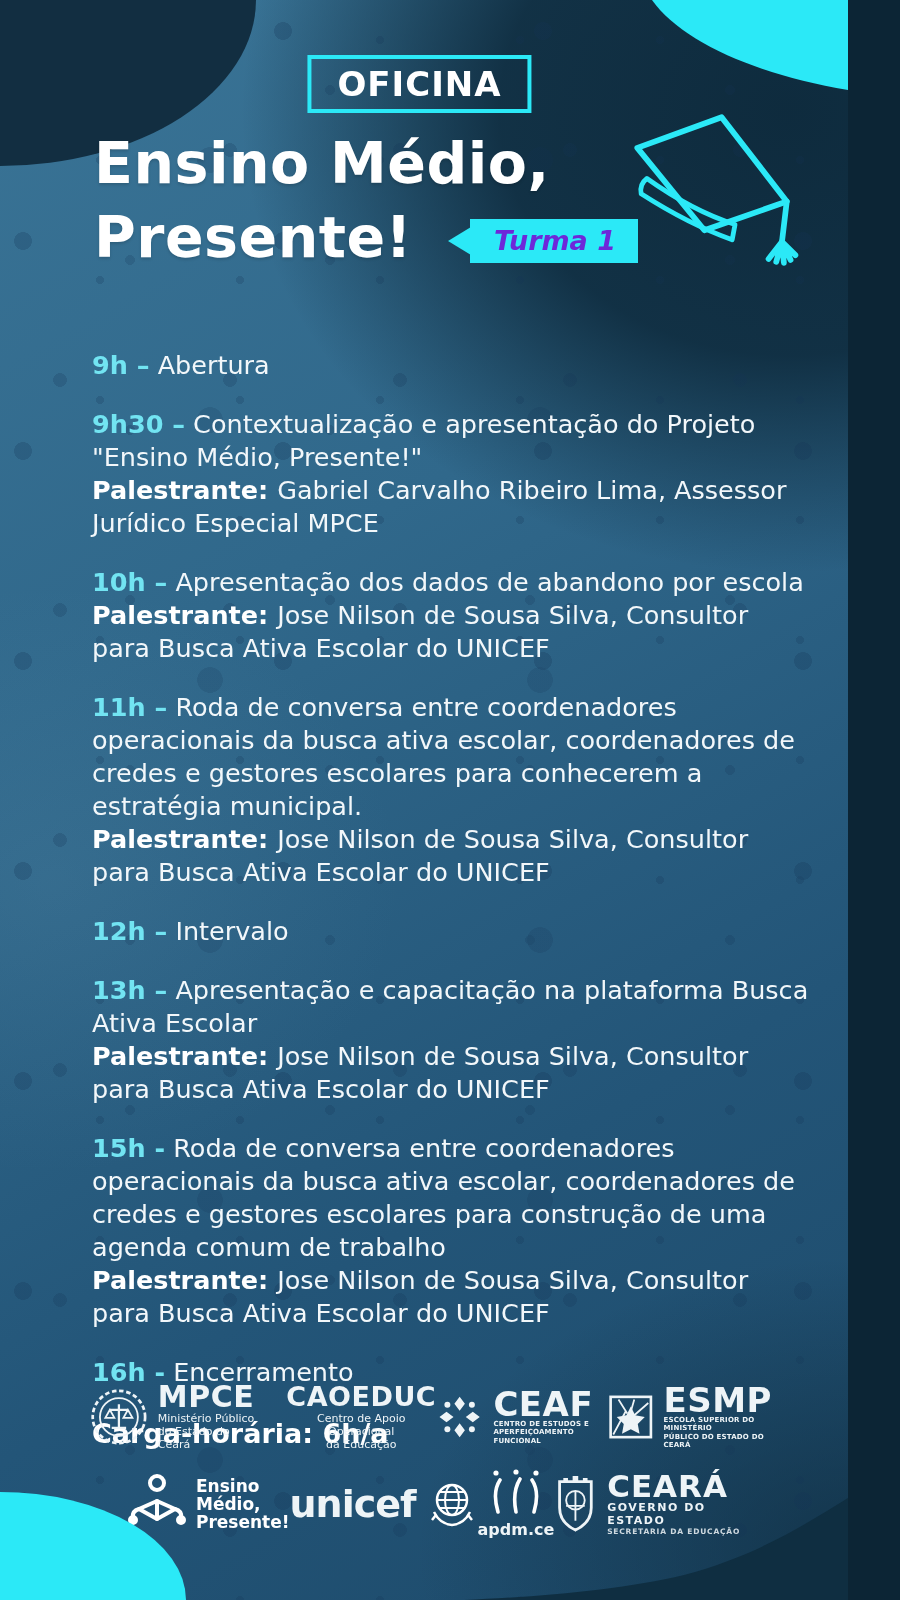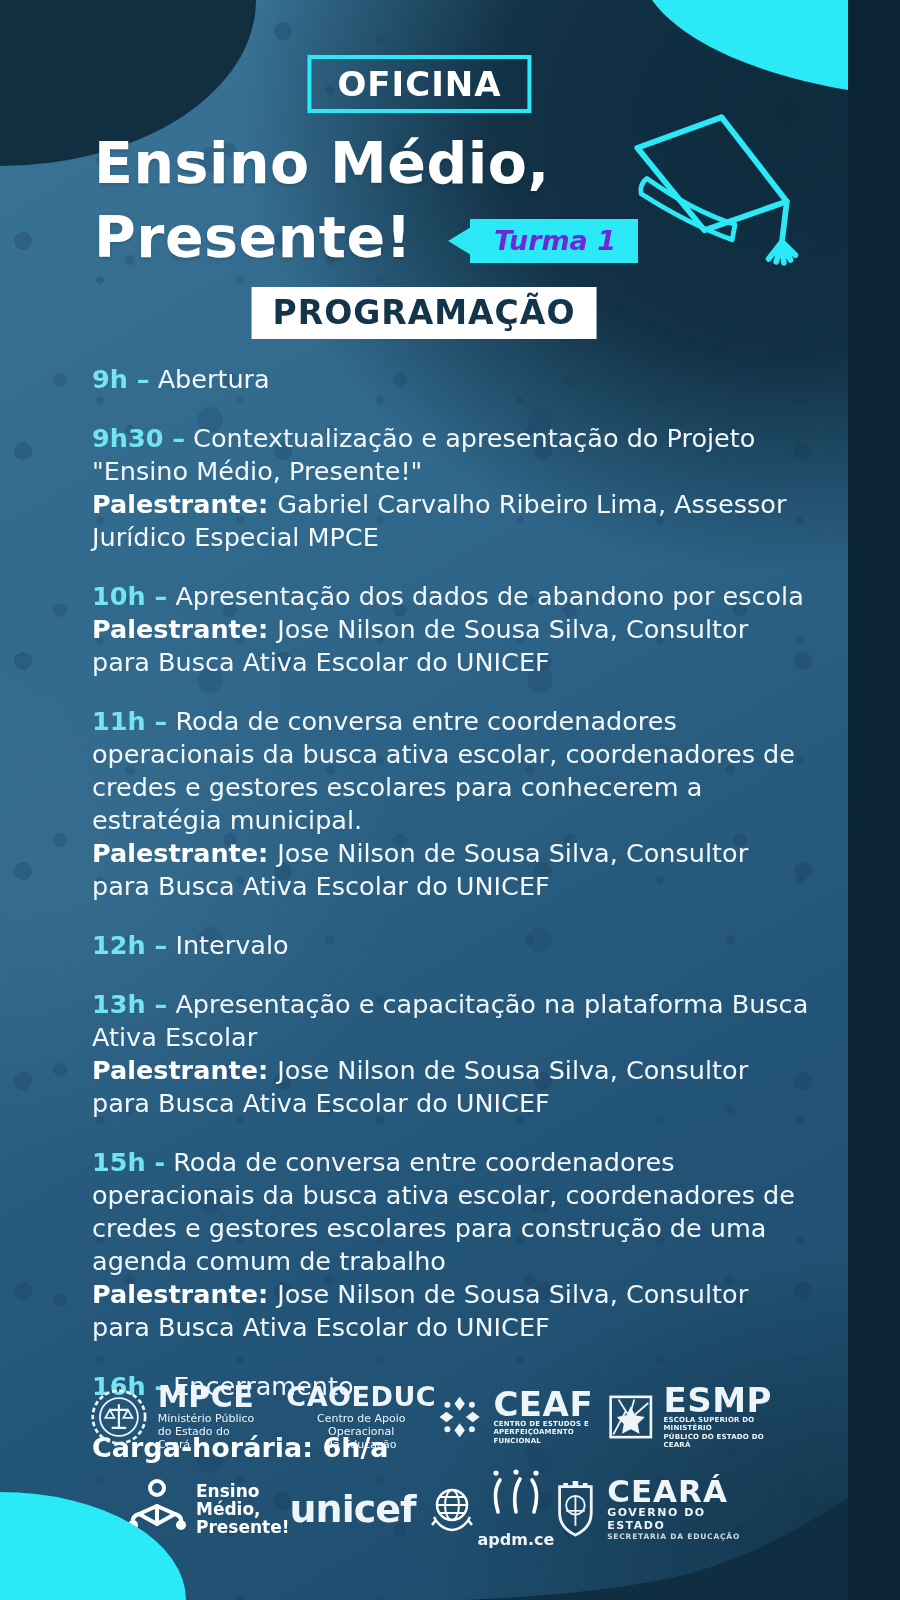--- a/index.html
+++ b/index.html
@@ -94,7 +94,6 @@
 
   <div class="tag-turma">Turma 1</div>
 
-  <div class="section-header">PROGRAMAÇÃO</div>
 
   <div class="schedule">
 

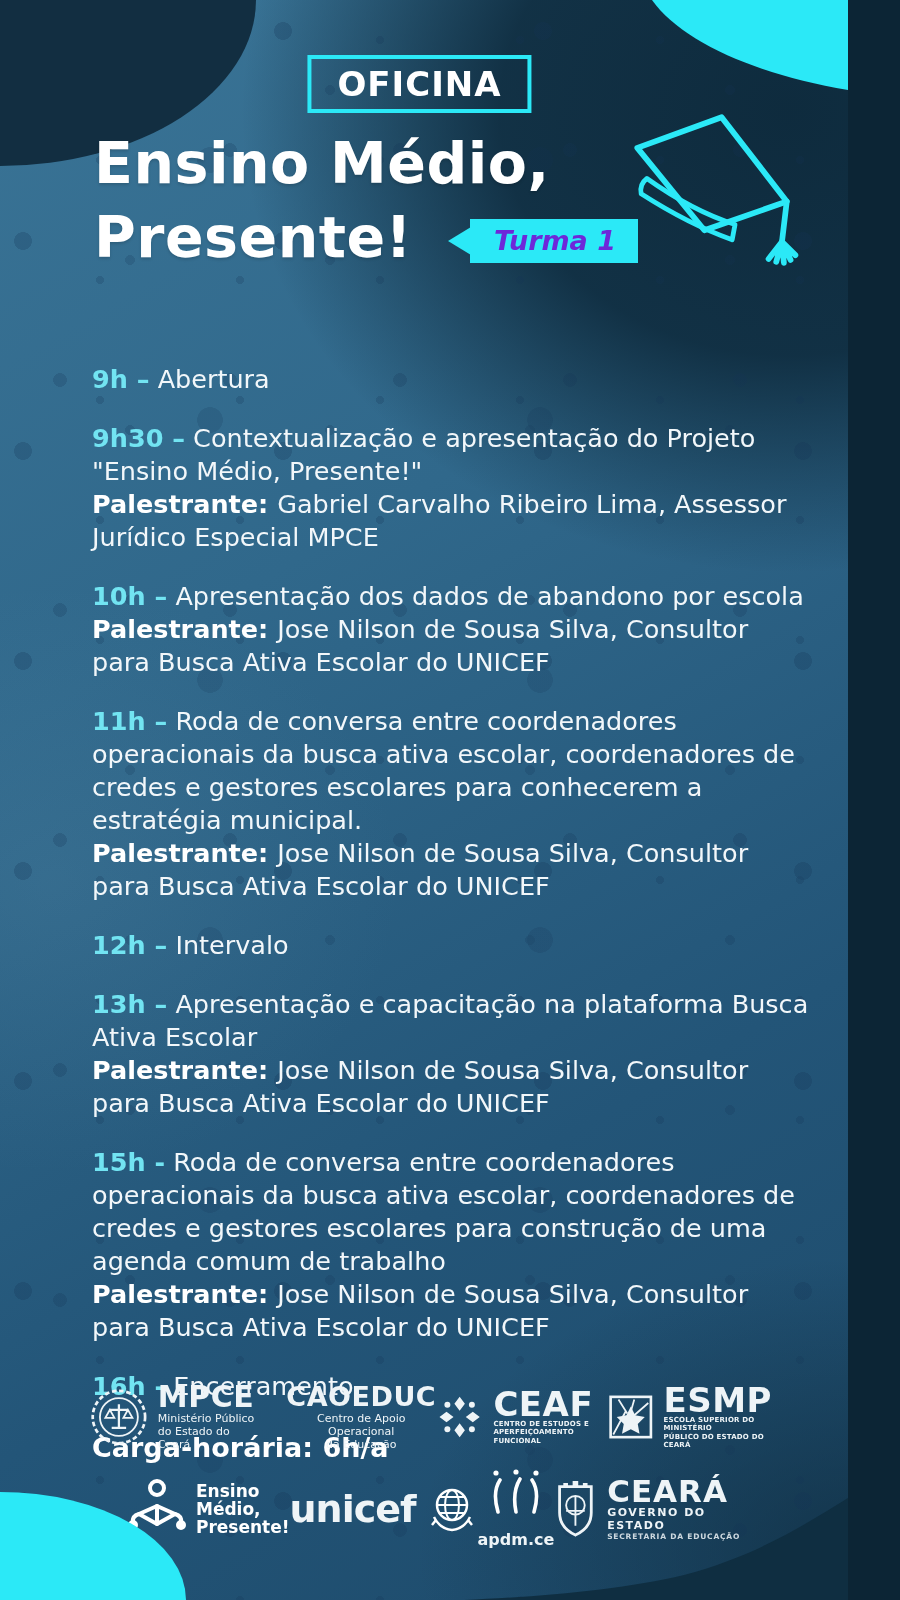--- a/index.html
+++ b/index.html
@@ -43,7 +43,7 @@
     background:#fff;color:#14344a;font-weight:bold;font-size:33px;letter-spacing:1px;padding:6px 21px 7px;}
 
   .schedule{position:absolute;top:349px;left:92px;width:718px;color:#f2f7fa;
-    font-size:25.5px;line-height:33px;margin-top:14px;}
+    font-size:25.5px;line-height:33px;}
   .sched-item{margin-bottom:26px;}
   .sched-time{color:#72e4f2;font-weight:bold;}
   .sched-speaker-label{font-weight:bold;color:#fff;}

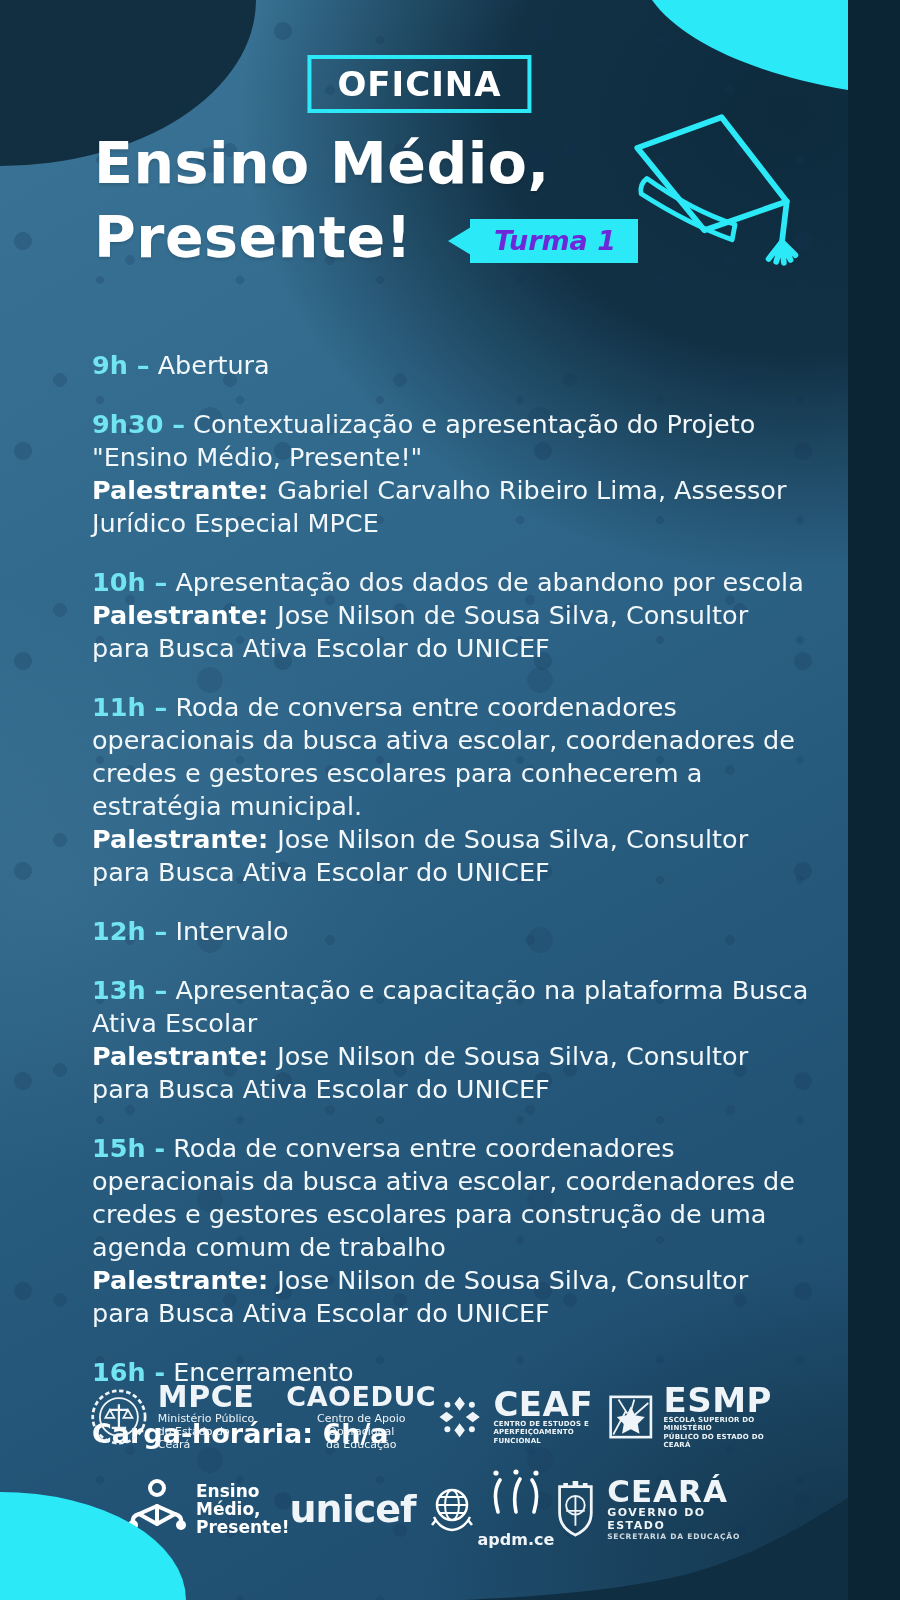--- a/index.html
+++ b/index.html
@@ -60,7 +60,7 @@
   .ceaf .logo-text-big,.esmp .logo-text-big{font-size:34px;line-height:32px;}
   .emp-text{font-weight:bold;font-size:17px;line-height:18px;color:#fff;}
   .unicef-word{font-size:38px;font-weight:bold;letter-spacing:-1px;}
-  .apdm{flex-direction:column;gap:16px;}
+  .apdm{flex-direction:column;gap:6px;}
   .apdm-word{font-weight:bold;font-size:16px;}
   .ceara-name{font-weight:bold;font-size:31px;line-height:30px;letter-spacing:1px;}
   .ceara-sub1{font-size:11px;font-weight:bold;letter-spacing:1.5px;}

